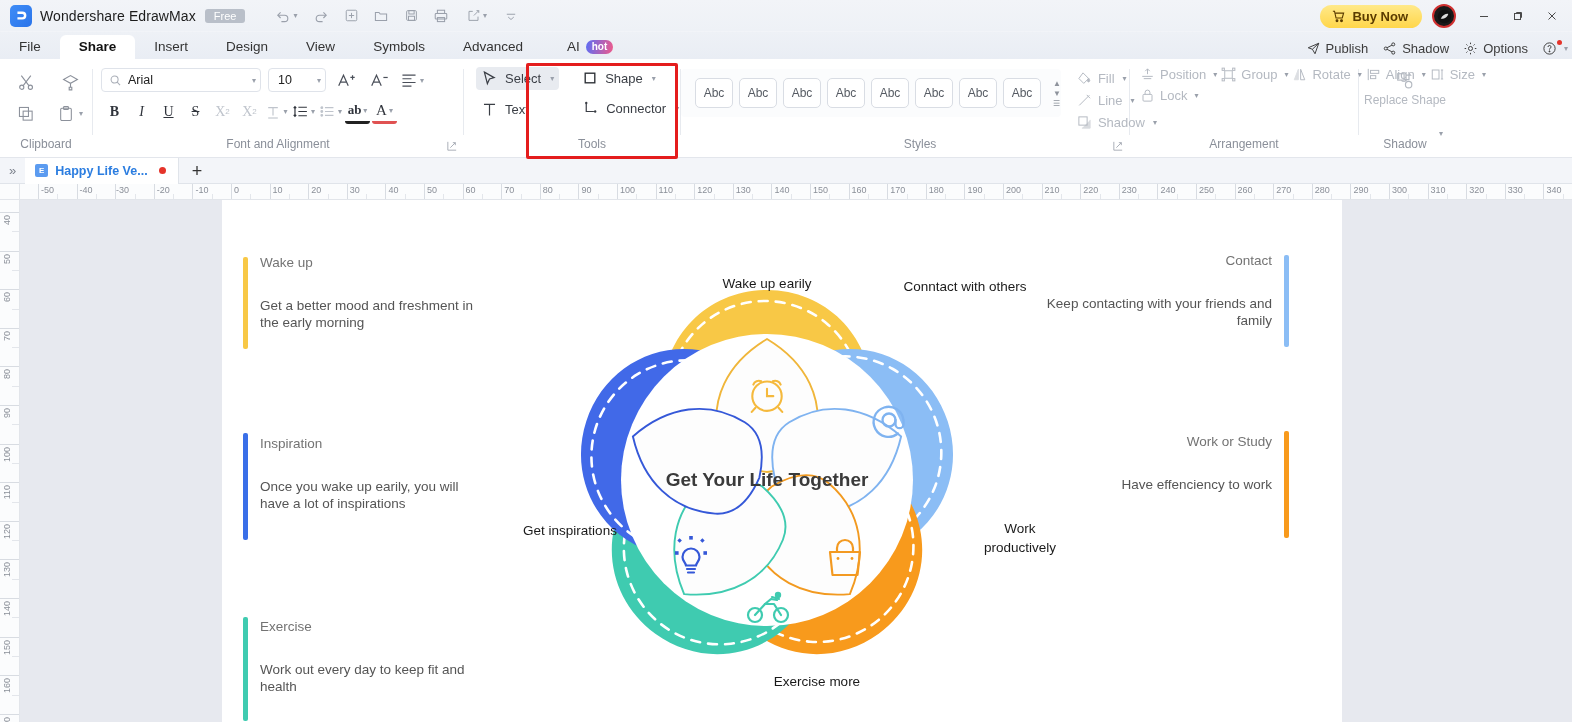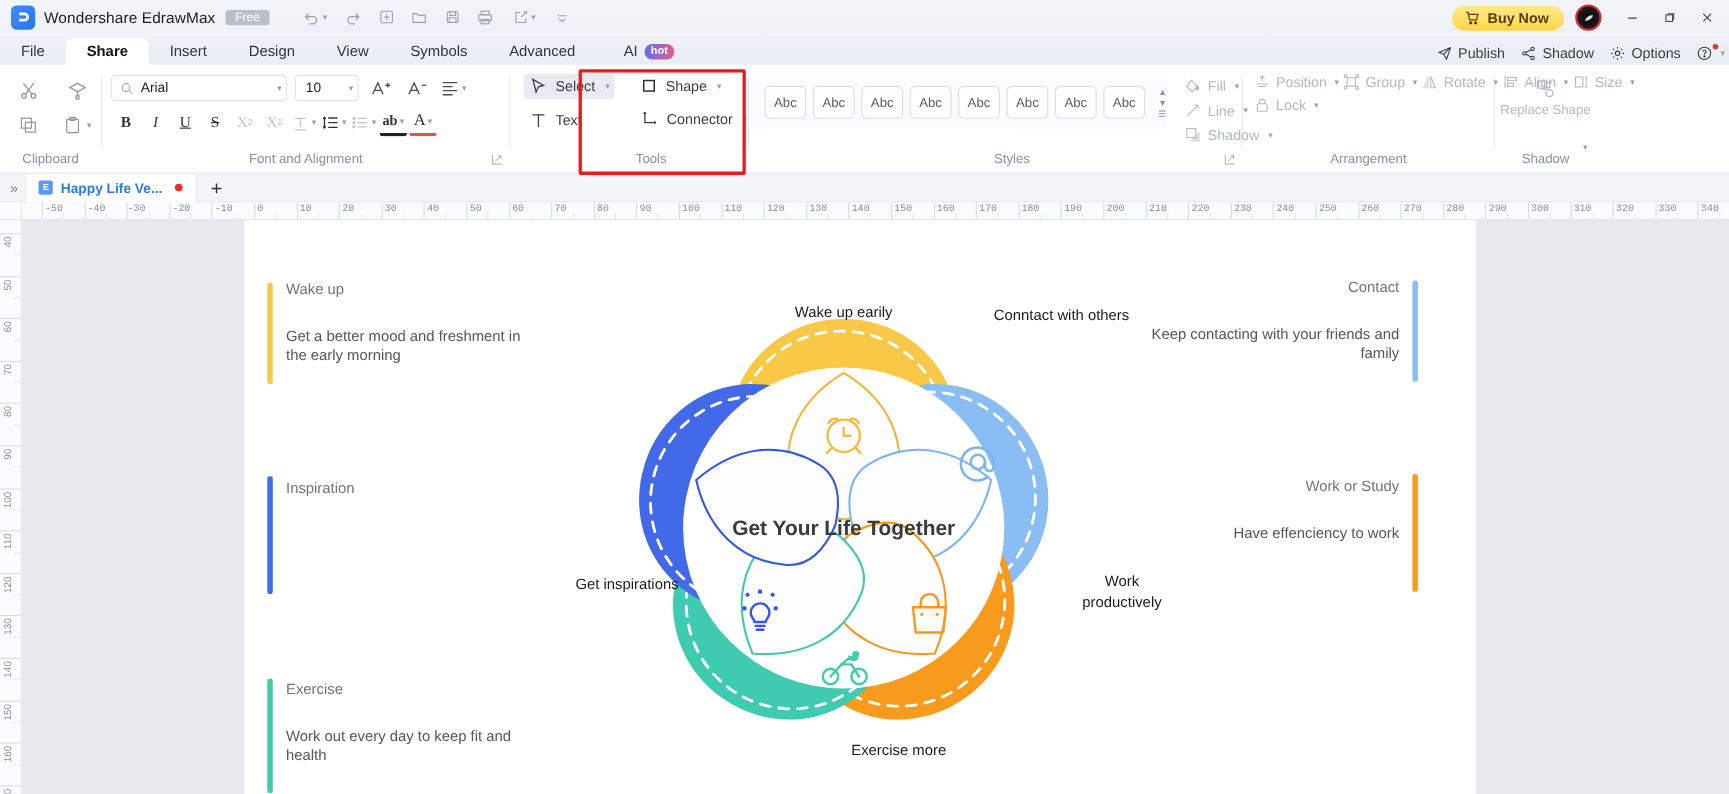--- a/index.html
+++ b/index.html
@@ -192,7 +192,7 @@
     border-bottom:1px solid #e2e5ea; overflow:hidden;
   }
   .ruler-corner { width: 20px; height:16px; background:#fbfcfd; border-right:1px solid #e2e5ea; flex:none;}
-  .rh-track { position:relative; flex:1;font-family:Liberation Mono, monospace; }
+  .rh-track { position:relative; flex:1; }
   .rh-tick { position:absolute; top:0; height:16px; border-left:1px solid #d8dce2; }
   .rh-lbl { position:absolute; top:1px; font-size:9px; color:#8a8f98; padding-left:3px; }
   .rh-minor { position:absolute; top:10px; height:6px; border-left:1px solid #e3e6eb;}

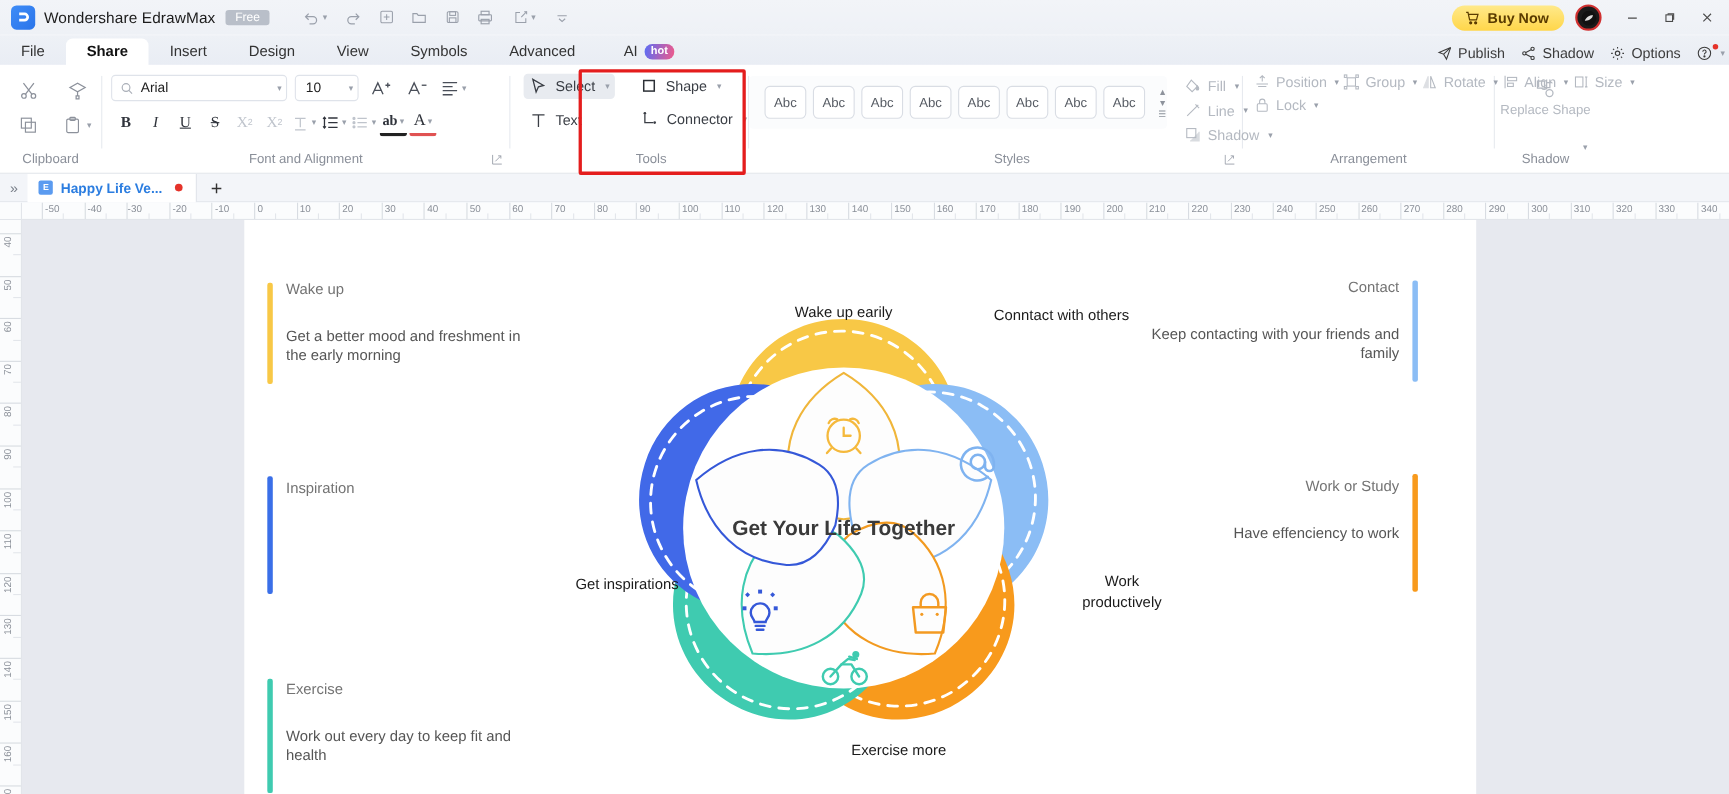--- a/index.html
+++ b/index.html
@@ -880,6 +880,7 @@
       <div class="sidetext st-left" style="left:38px; top:236px; width:230px;">
         <div class="st-bar" style="left:-17px; top:-3px; height:107px; background:#3A6FE8;"></div>
         <div class="st-title">Inspiration</div>
+        <div class="st-desc">Once you wake up earily, you will have a lot of inspirations</div>
       </div>
 
       <div class="sidetext st-left" style="left:38px; top:419px; width:230px;">

